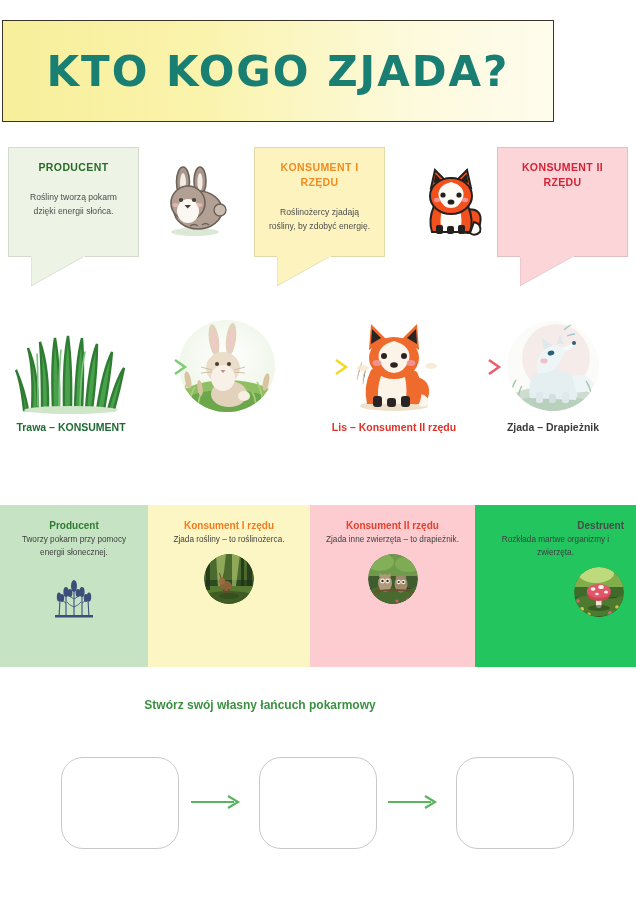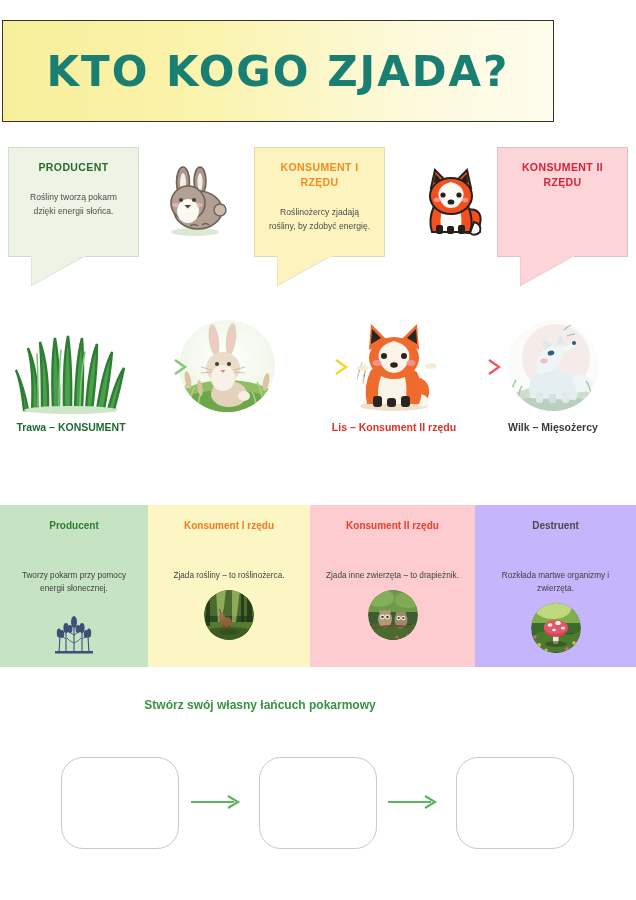--- a/index.html
+++ b/index.html
@@ -462,7 +462,7 @@
       </g>
     </svg>
   </div>
-  <div class="chain-label">Wilk – Mięsożercy</div>
+  <div class="chain-label">Zjada – Drapieżnik</div>
 </div>
 
 <div class="chain-arrow" id="chain-arrow-1">

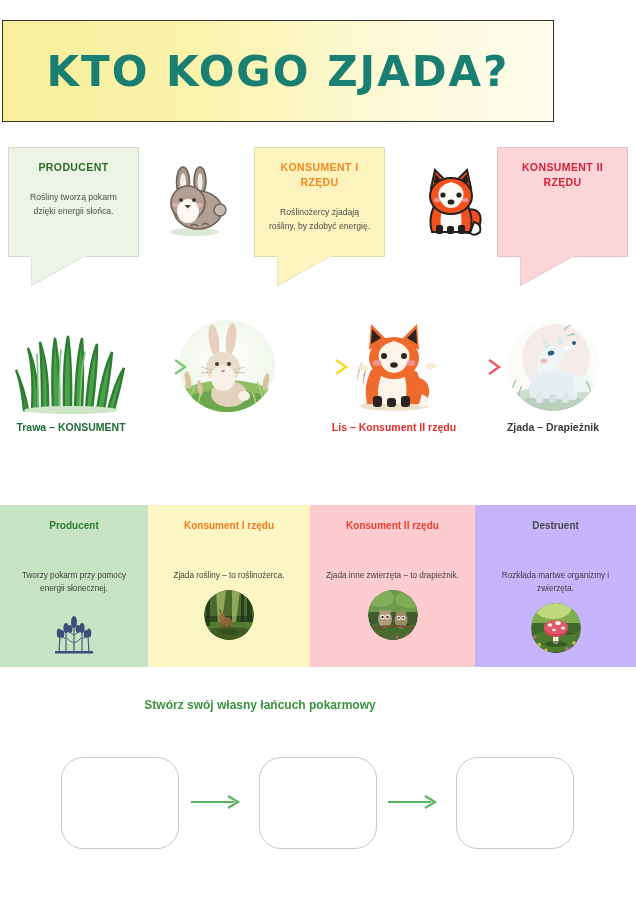--- a/index.html
+++ b/index.html
@@ -170,7 +170,7 @@
   #role-konsument1 .role-title { color: #f47b20; }
   #role-konsument2 { width: 165px; background: #fdccd0; }
   #role-konsument2 .role-title { color: #e8402c; }
-  #role-destruent { width: 161px; background: #c4b5fd; }
+  #role-destruent { width: 161px; background: #22c55e; align-items: flex-end; }
   #role-destruent .role-title { color: #4a4a4a; }
 
   .role-photo {

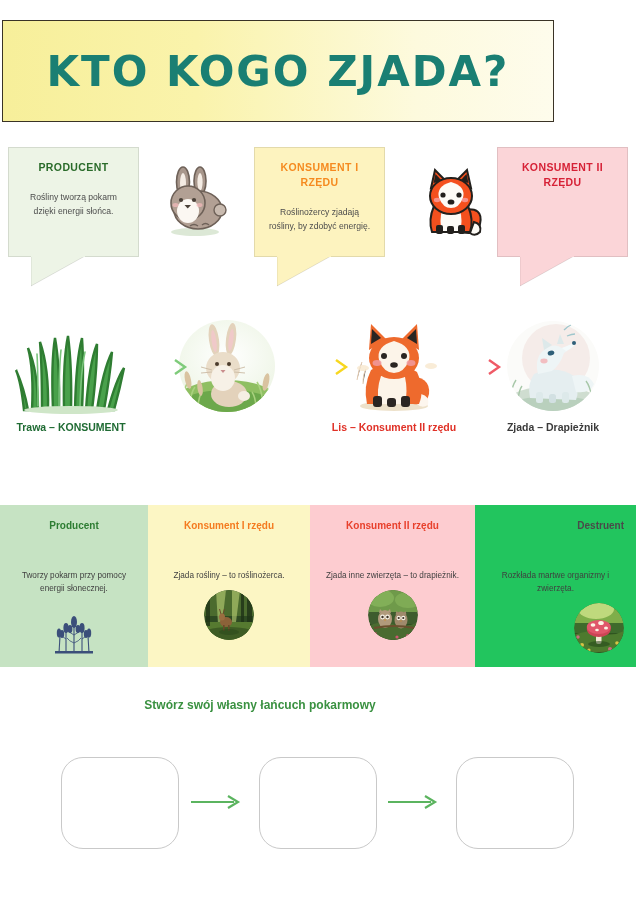--- a/index.html
+++ b/index.html
@@ -157,7 +157,6 @@
     font-size: 8.2px;
     line-height: 1.6;
     color: #3f3f3f;
-    margin-top: 36px;
   }
   .role-art {
     margin-top: 10px;

